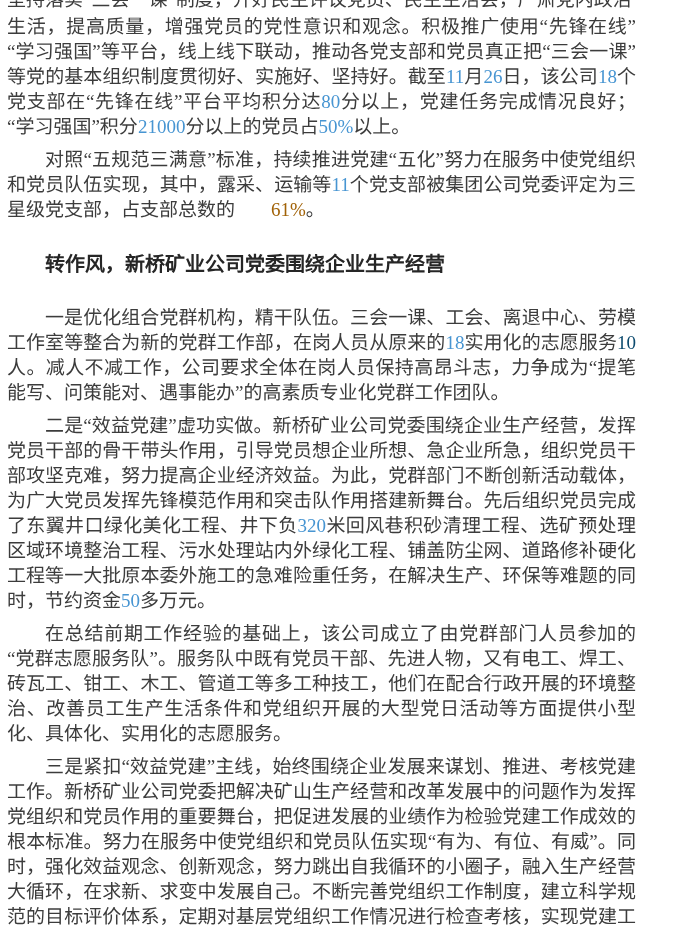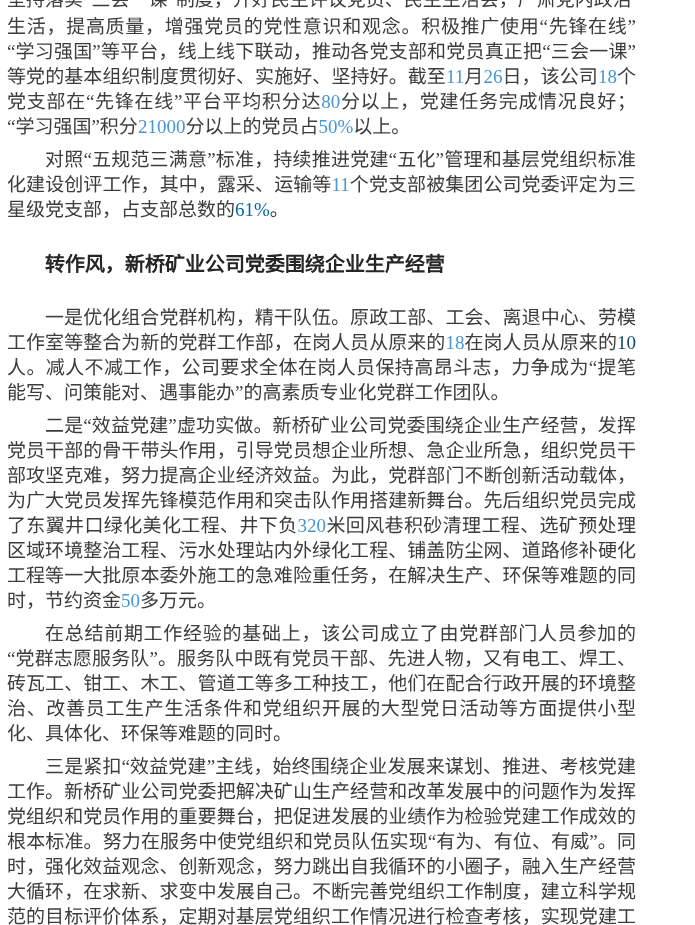--- a/index.html
+++ b/index.html
@@ -64,7 +64,7 @@
   </div>
   <div class="article">
       <p style="color: rgb(60, 60, 60);"><span class="run">生活，提高质量，增强党员的党性意识和观念。积极推广使用“先锋在线”“学习强国”等平台，线上线下联动，推动各党支部和党员真正把“三会一课”等党的基本组织制度贯彻好、实施好、坚持好。截至</span><span class="num" style="color: rgb(71, 149, 210);">11</span><span class="run">月</span><span class="num" style="color: rgb(71, 149, 210);">26</span><span class="run">日，该公司</span><span class="num" style="color: rgb(71, 149, 210);">18</span><span class="run">个党支部在“先锋在线”平台平均积分达</span><span class="num" style="color: rgb(71, 149, 210);">80</span><span class="run">分以上，党建任务完成情况良好；“学习强国”积分</span><span class="num" style="color: rgb(71, 149, 210);">21000</span><span class="run">分以上的党员占</span><span class="num" style="color: rgb(71, 149, 210);">50%</span><span class="run">以上。</span></p>
-      <p class="indent" style="color: rgb(60, 60, 60);"><span class="run">对照“五规范三满意”标准，持续推进党建“五化”管理和基层党组织标准化建设创评工作，其中，露采、运输等</span><span class="num" style="color: rgb(71, 149, 210);">11</span><span class="run">个党支部被集团公司党委评定为三星级党支部，占支部总数的</span><span class="num" style="color: #0369a1;">61%</span><span class="run">。</span></p>
+      <p class="indent" style="color: rgb(60, 60, 60);"><span class="run">对照“五规范三满意”标准，持续推进党建“五化”努力在服务中使党组织和党员队伍实现，其中，露采、运输等</span><span class="num" style="color: rgb(71, 149, 210);">11</span><span class="run">个党支部被集团公司党委评定为三星级党支部，占支部总数的</span><span class="num" style="color: #0369a1;">61%</span><span class="run">。</span></p>
       <h2 style="color: rgb(38, 38, 38);"><span class="run">转作风，新桥矿业公司党委围绕企业生产经营</span></h2>
       <p class="indent" style="color: rgb(60, 60, 60);"><span class="run">一是优化组合党群机构，精干队伍。原政工部、工会、离退中心、劳模工作室等整合为新的党群工作部，在岗人员从原来的</span><span class="num" style="color: rgb(71, 149, 210);">18</span><span class="run">在岗人员从原来的</span><span class="num" style="color: #0c4a6e;">10</span><span class="run">人。减人不减工作，公司要求全体在岗人员保持高昂斗志，力争成为“提笔能写、问策能对、遇事能办”的高素质专业化党群工作团队。</span></p>
       <p class="indent" style="color: rgb(60, 60, 60);"><span class="run">二是“效益党建”虚功实做。新桥矿业公司党委围绕企业生产经营，发挥党员干部的骨干带头作用，引导党员想企业所想、急企业所急，组织党员干部攻坚克难，努力提高企业经济效益。为此，党群部门不断创新活动载体，为广大党员发挥先锋模范作用和突击队作用搭建新舞台。先后组织党员完成了东翼井口绿化美化工程、井下负</span><span class="num" style="color: rgb(71, 149, 210);">320</span><span class="run">米回风巷积砂清理工程、选矿预处理区域环境整治工程、污水处理站内外绿化工程、铺盖防尘网、道路修补硬化工程等一大批原本委外施工的急难险重任务，在解决生产、环保等难题的同时，节约资金</span><span class="num" style="color: rgb(71, 149, 210);">50</span><span class="run">多万元。</span></p>

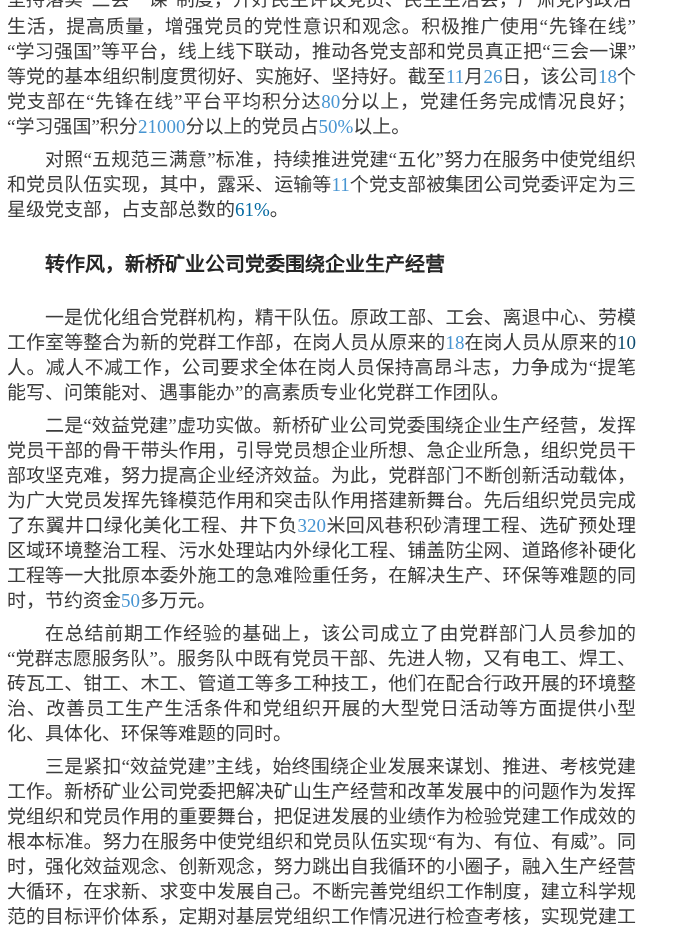--- a/index.html
+++ b/index.html
@@ -64,7 +64,7 @@
   </div>
   <div class="article">
       <p style="color: rgb(60, 60, 60);"><span class="run">生活，提高质量，增强党员的党性意识和观念。积极推广使用“先锋在线”“学习强国”等平台，线上线下联动，推动各党支部和党员真正把“三会一课”等党的基本组织制度贯彻好、实施好、坚持好。截至</span><span class="num" style="color: rgb(71, 149, 210);">11</span><span class="run">月</span><span class="num" style="color: rgb(71, 149, 210);">26</span><span class="run">日，该公司</span><span class="num" style="color: rgb(71, 149, 210);">18</span><span class="run">个党支部在“先锋在线”平台平均积分达</span><span class="num" style="color: rgb(71, 149, 210);">80</span><span class="run">分以上，党建任务完成情况良好；“学习强国”积分</span><span class="num" style="color: rgb(71, 149, 210);">21000</span><span class="run">分以上的党员占</span><span class="num" style="color: rgb(71, 149, 210);">50%</span><span class="run">以上。</span></p>
-      <p class="indent" style="color: rgb(60, 60, 60);"><span class="run">对照“五规范三满意”标准，持续推进党建“五化”努力在服务中使党组织和党员队伍实现，其中，露采、运输等</span><span class="num" style="color: rgb(71, 149, 210);">11</span><span class="run">个党支部被集团公司党委评定为三星级党支部，占支部总数的</span><span class="num" style="color: #0369a1;">61%</span><span class="run">。</span></p>
+      <p class="indent" style="color: rgb(60, 60, 60);"><span class="run">对照“五规范三满意”标准，持续推进党建“五化”努力在服务中使党组织和党员队伍实现，其中，露采、运输等</span><span class="num" style="color: rgb(71, 149, 210);">11</span><span class="run">个党支部被集团公司党委评定为三星级党支部，占支部总数的</span><span class="num" style="color: #a16207; margin-left: 36px;">61%</span><span class="run">。</span></p>
       <h2 style="color: rgb(38, 38, 38);"><span class="run">转作风，新桥矿业公司党委围绕企业生产经营</span></h2>
       <p class="indent" style="color: rgb(60, 60, 60);"><span class="run">一是优化组合党群机构，精干队伍。原政工部、工会、离退中心、劳模工作室等整合为新的党群工作部，在岗人员从原来的</span><span class="num" style="color: rgb(71, 149, 210);">18</span><span class="run">在岗人员从原来的</span><span class="num" style="color: #0c4a6e;">10</span><span class="run">人。减人不减工作，公司要求全体在岗人员保持高昂斗志，力争成为“提笔能写、问策能对、遇事能办”的高素质专业化党群工作团队。</span></p>
       <p class="indent" style="color: rgb(60, 60, 60);"><span class="run">二是“效益党建”虚功实做。新桥矿业公司党委围绕企业生产经营，发挥党员干部的骨干带头作用，引导党员想企业所想、急企业所急，组织党员干部攻坚克难，努力提高企业经济效益。为此，党群部门不断创新活动载体，为广大党员发挥先锋模范作用和突击队作用搭建新舞台。先后组织党员完成了东翼井口绿化美化工程、井下负</span><span class="num" style="color: rgb(71, 149, 210);">320</span><span class="run">米回风巷积砂清理工程、选矿预处理区域环境整治工程、污水处理站内外绿化工程、铺盖防尘网、道路修补硬化工程等一大批原本委外施工的急难险重任务，在解决生产、环保等难题的同时，节约资金</span><span class="num" style="color: rgb(71, 149, 210);">50</span><span class="run">多万元。</span></p>

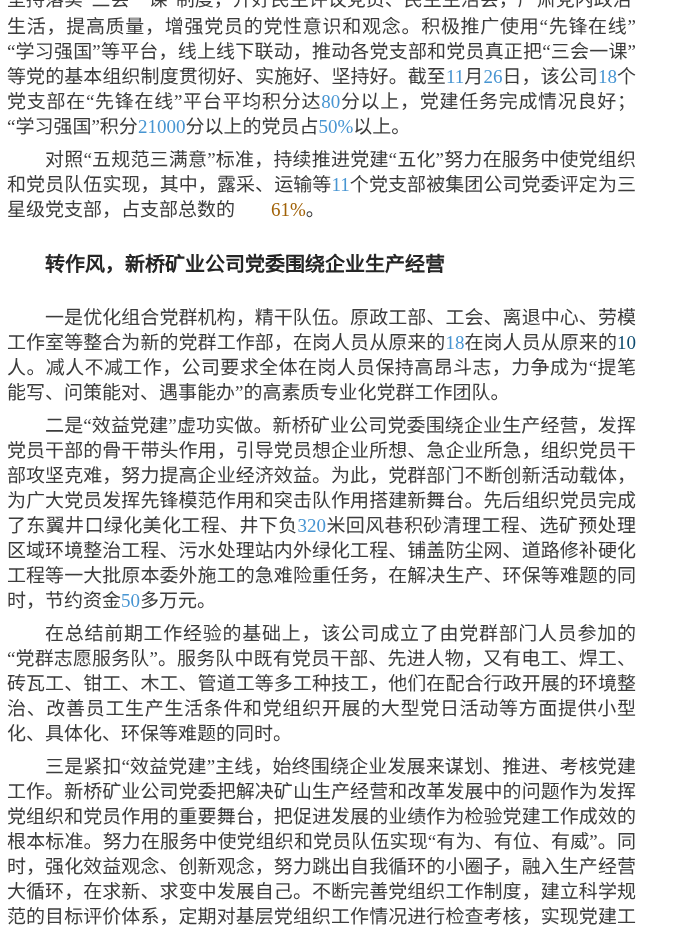--- a/index.html
+++ b/index.html
@@ -66,7 +66,7 @@
       <p style="color: rgb(60, 60, 60);"><span class="run">生活，提高质量，增强党员的党性意识和观念。积极推广使用“先锋在线”“学习强国”等平台，线上线下联动，推动各党支部和党员真正把“三会一课”等党的基本组织制度贯彻好、实施好、坚持好。截至</span><span class="num" style="color: rgb(71, 149, 210);">11</span><span class="run">月</span><span class="num" style="color: rgb(71, 149, 210);">26</span><span class="run">日，该公司</span><span class="num" style="color: rgb(71, 149, 210);">18</span><span class="run">个党支部在“先锋在线”平台平均积分达</span><span class="num" style="color: rgb(71, 149, 210);">80</span><span class="run">分以上，党建任务完成情况良好；“学习强国”积分</span><span class="num" style="color: rgb(71, 149, 210);">21000</span><span class="run">分以上的党员占</span><span class="num" style="color: rgb(71, 149, 210);">50%</span><span class="run">以上。</span></p>
       <p class="indent" style="color: rgb(60, 60, 60);"><span class="run">对照“五规范三满意”标准，持续推进党建“五化”努力在服务中使党组织和党员队伍实现，其中，露采、运输等</span><span class="num" style="color: rgb(71, 149, 210);">11</span><span class="run">个党支部被集团公司党委评定为三星级党支部，占支部总数的</span><span class="num" style="color: #a16207; margin-left: 36px;">61%</span><span class="run">。</span></p>
       <h2 style="color: rgb(38, 38, 38);"><span class="run">转作风，新桥矿业公司党委围绕企业生产经营</span></h2>
-      <p class="indent" style="color: rgb(60, 60, 60);"><span class="run">一是优化组合党群机构，精干队伍。原政工部、工会、离退中心、劳模工作室等整合为新的党群工作部，在岗人员从原来的</span><span class="num" style="color: rgb(71, 149, 210);">18</span><span class="run">在岗人员从原来的</span><span class="num" style="color: #0c4a6e;">10</span><span class="run">人。减人不减工作，公司要求全体在岗人员保持高昂斗志，力争成为“提笔能写、问策能对、遇事能办”的高素质专业化党群工作团队。</span></p>
+      <p class="indent" style="color: rgb(60, 60, 60);"><span class="run">一是优化组合党群机构，精干队伍。三会一课、工会、离退中心、劳模工作室等整合为新的党群工作部，在岗人员从原来的</span><span class="num" style="color: rgb(71, 149, 210);">18</span><span class="run">在岗人员从原来的</span><span class="num" style="color: #0c4a6e;">10</span><span class="run">人。减人不减工作，公司要求全体在岗人员保持高昂斗志，力争成为“提笔能写、问策能对、遇事能办”的高素质专业化党群工作团队。</span></p>
       <p class="indent" style="color: rgb(60, 60, 60);"><span class="run">二是“效益党建”虚功实做。新桥矿业公司党委围绕企业生产经营，发挥党员干部的骨干带头作用，引导党员想企业所想、急企业所急，组织党员干部攻坚克难，努力提高企业经济效益。为此，党群部门不断创新活动载体，为广大党员发挥先锋模范作用和突击队作用搭建新舞台。先后组织党员完成了东翼井口绿化美化工程、井下负</span><span class="num" style="color: rgb(71, 149, 210);">320</span><span class="run">米回风巷积砂清理工程、选矿预处理区域环境整治工程、污水处理站内外绿化工程、铺盖防尘网、道路修补硬化工程等一大批原本委外施工的急难险重任务，在解决生产、环保等难题的同时，节约资金</span><span class="num" style="color: rgb(71, 149, 210);">50</span><span class="run">多万元。</span></p>
       <p class="indent" style="color: rgb(60, 60, 60);"><span class="run">在总结前期工作经验的基础上，该公司成立了由党群部门人员参加的“党群志愿服务队”。服务队中既有党员干部、先进人物，又有电工、焊工、砖瓦工、钳工、木工、管道工等多工种技工，他们在配合行政开展的环境整治、改善员工生产生活条件和党组织开展的大型党日活动等方面提供小型化、具体化、环保等难题的同时。</span></p>
       <p class="indent" style="color: rgb(60, 60, 60);"><span class="run">三是紧扣“效益党建”主线，始终围绕企业发展来谋划、推进、考核党建工作。新桥矿业公司党委把解决矿山生产经营和改革发展中的问题作为发挥党组织和党员作用的重要舞台，把促进发展的业绩作为检验党建工作成效的根本标准。努力在服务中使党组织和党员队伍实现“有为、有位、有威”。同时，强化效益观念、创新观念，努力跳出自我循环的小圈子，融入生产经营大循环，在求新、求变中发展自己。不断完善党组织工作制度，建立科学规范的目标评价体系，定期对基层党组织工作情况进行检查考核，实现党建工作规范化。</span></p>

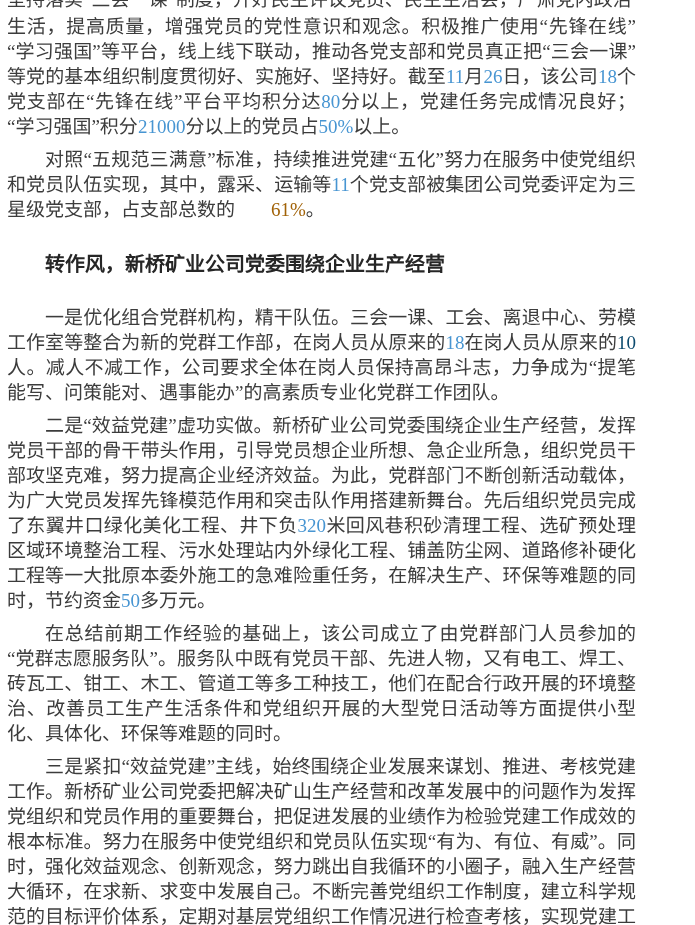--- a/index.html
+++ b/index.html
@@ -66,7 +66,7 @@
       <p style="color: rgb(60, 60, 60);"><span class="run">生活，提高质量，增强党员的党性意识和观念。积极推广使用“先锋在线”“学习强国”等平台，线上线下联动，推动各党支部和党员真正把“三会一课”等党的基本组织制度贯彻好、实施好、坚持好。截至</span><span class="num" style="color: rgb(71, 149, 210);">11</span><span class="run">月</span><span class="num" style="color: rgb(71, 149, 210);">26</span><span class="run">日，该公司</span><span class="num" style="color: rgb(71, 149, 210);">18</span><span class="run">个党支部在“先锋在线”平台平均积分达</span><span class="num" style="color: rgb(71, 149, 210);">80</span><span class="run">分以上，党建任务完成情况良好；“学习强国”积分</span><span class="num" style="color: rgb(71, 149, 210);">21000</span><span class="run">分以上的党员占</span><span class="num" style="color: rgb(71, 149, 210);">50%</span><span class="run">以上。</span></p>
       <p class="indent" style="color: rgb(60, 60, 60);"><span class="run">对照“五规范三满意”标准，持续推进党建“五化”努力在服务中使党组织和党员队伍实现，其中，露采、运输等</span><span class="num" style="color: rgb(71, 149, 210);">11</span><span class="run">个党支部被集团公司党委评定为三星级党支部，占支部总数的</span><span class="num" style="color: #a16207; margin-left: 36px;">61%</span><span class="run">。</span></p>
       <h2 style="color: rgb(38, 38, 38);"><span class="run">转作风，新桥矿业公司党委围绕企业生产经营</span></h2>
-      <p class="indent" style="color: rgb(60, 60, 60);"><span class="run">一是优化组合党群机构，精干队伍。三会一课、工会、离退中心、劳模工作室等整合为新的党群工作部，在岗人员从原来的</span><span class="num" style="color: rgb(71, 149, 210);">18</span><span class="run">在岗人员从原来的</span><span class="num" style="color: #0c4a6e;">10</span><span class="run">人。减人不减工作，公司要求全体在岗人员保持高昂斗志，力争成为“提笔能写、问策能对、遇事能办”的高素质专业化党群工作团队。</span></p>
+      <p class="indent" style="color: rgb(60, 60, 60);"><span class="run">一是优化组合党群机构，精干队伍。三会一课、工会、离退中心、劳模工作室等整合为新的党群工作部，在岗人员从原来的</span><span class="num" style="color: rgb(71, 149, 210);">18</span><span class="run">实用化的志愿服务</span><span class="num" style="color: #0c4a6e;">10</span><span class="run">人。减人不减工作，公司要求全体在岗人员保持高昂斗志，力争成为“提笔能写、问策能对、遇事能办”的高素质专业化党群工作团队。</span></p>
       <p class="indent" style="color: rgb(60, 60, 60);"><span class="run">二是“效益党建”虚功实做。新桥矿业公司党委围绕企业生产经营，发挥党员干部的骨干带头作用，引导党员想企业所想、急企业所急，组织党员干部攻坚克难，努力提高企业经济效益。为此，党群部门不断创新活动载体，为广大党员发挥先锋模范作用和突击队作用搭建新舞台。先后组织党员完成了东翼井口绿化美化工程、井下负</span><span class="num" style="color: rgb(71, 149, 210);">320</span><span class="run">米回风巷积砂清理工程、选矿预处理区域环境整治工程、污水处理站内外绿化工程、铺盖防尘网、道路修补硬化工程等一大批原本委外施工的急难险重任务，在解决生产、环保等难题的同时，节约资金</span><span class="num" style="color: rgb(71, 149, 210);">50</span><span class="run">多万元。</span></p>
       <p class="indent" style="color: rgb(60, 60, 60);"><span class="run">在总结前期工作经验的基础上，该公司成立了由党群部门人员参加的“党群志愿服务队”。服务队中既有党员干部、先进人物，又有电工、焊工、砖瓦工、钳工、木工、管道工等多工种技工，他们在配合行政开展的环境整治、改善员工生产生活条件和党组织开展的大型党日活动等方面提供小型化、具体化、环保等难题的同时。</span></p>
       <p class="indent" style="color: rgb(60, 60, 60);"><span class="run">三是紧扣“效益党建”主线，始终围绕企业发展来谋划、推进、考核党建工作。新桥矿业公司党委把解决矿山生产经营和改革发展中的问题作为发挥党组织和党员作用的重要舞台，把促进发展的业绩作为检验党建工作成效的根本标准。努力在服务中使党组织和党员队伍实现“有为、有位、有威”。同时，强化效益观念、创新观念，努力跳出自我循环的小圈子，融入生产经营大循环，在求新、求变中发展自己。不断完善党组织工作制度，建立科学规范的目标评价体系，定期对基层党组织工作情况进行检查考核，实现党建工作规范化。</span></p>

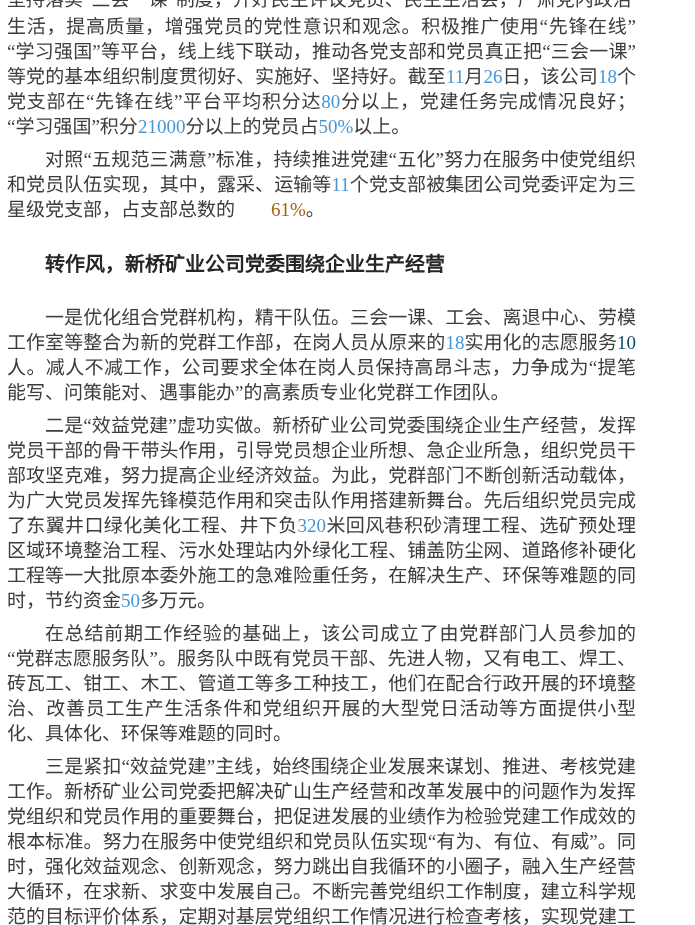--- a/index.html
+++ b/index.html
@@ -68,7 +68,7 @@
       <h2 style="color: rgb(38, 38, 38);"><span class="run">转作风，新桥矿业公司党委围绕企业生产经营</span></h2>
       <p class="indent" style="color: rgb(60, 60, 60);"><span class="run">一是优化组合党群机构，精干队伍。三会一课、工会、离退中心、劳模工作室等整合为新的党群工作部，在岗人员从原来的</span><span class="num" style="color: rgb(71, 149, 210);">18</span><span class="run">实用化的志愿服务</span><span class="num" style="color: #0c4a6e;">10</span><span class="run">人。减人不减工作，公司要求全体在岗人员保持高昂斗志，力争成为“提笔能写、问策能对、遇事能办”的高素质专业化党群工作团队。</span></p>
       <p class="indent" style="color: rgb(60, 60, 60);"><span class="run">二是“效益党建”虚功实做。新桥矿业公司党委围绕企业生产经营，发挥党员干部的骨干带头作用，引导党员想企业所想、急企业所急，组织党员干部攻坚克难，努力提高企业经济效益。为此，党群部门不断创新活动载体，为广大党员发挥先锋模范作用和突击队作用搭建新舞台。先后组织党员完成了东翼井口绿化美化工程、井下负</span><span class="num" style="color: rgb(71, 149, 210);">320</span><span class="run">米回风巷积砂清理工程、选矿预处理区域环境整治工程、污水处理站内外绿化工程、铺盖防尘网、道路修补硬化工程等一大批原本委外施工的急难险重任务，在解决生产、环保等难题的同时，节约资金</span><span class="num" style="color: rgb(71, 149, 210);">50</span><span class="run">多万元。</span></p>
-      <p class="indent" style="color: rgb(60, 60, 60);"><span class="run">在总结前期工作经验的基础上，该公司成立了由党群部门人员参加的“党群志愿服务队”。服务队中既有党员干部、先进人物，又有电工、焊工、砖瓦工、钳工、木工、管道工等多工种技工，他们在配合行政开展的环境整治、改善员工生产生活条件和党组织开展的大型党日活动等方面提供小型化、具体化、环保等难题的同时。</span></p>
+      <p class="indent" style="color: rgb(60, 60, 60);"><span class="run">在总结前期工作经验的基础上，该公司成立了由党群部门人员参加的“党群志愿服务队”。服务队中既有党员干部、先进人物，又有电工、焊工、砖瓦工、钳工、木工、管道工等多工种技工，他们在配合行政开展的环境整治、改善员工生产生活条件和党组织开展的大型党日活动等方面提供小型化、具体化、实用化的志愿服务。</span></p>
       <p class="indent" style="color: rgb(60, 60, 60);"><span class="run">三是紧扣“效益党建”主线，始终围绕企业发展来谋划、推进、考核党建工作。新桥矿业公司党委把解决矿山生产经营和改革发展中的问题作为发挥党组织和党员作用的重要舞台，把促进发展的业绩作为检验党建工作成效的根本标准。努力在服务中使党组织和党员队伍实现“有为、有位、有威”。同时，强化效益观念、创新观念，努力跳出自我循环的小圈子，融入生产经营大循环，在求新、求变中发展自己。不断完善党组织工作制度，建立科学规范的目标评价体系，定期对基层党组织工作情况进行检查考核，实现党建工作规范化。</span></p>
     </div>
 </div>

